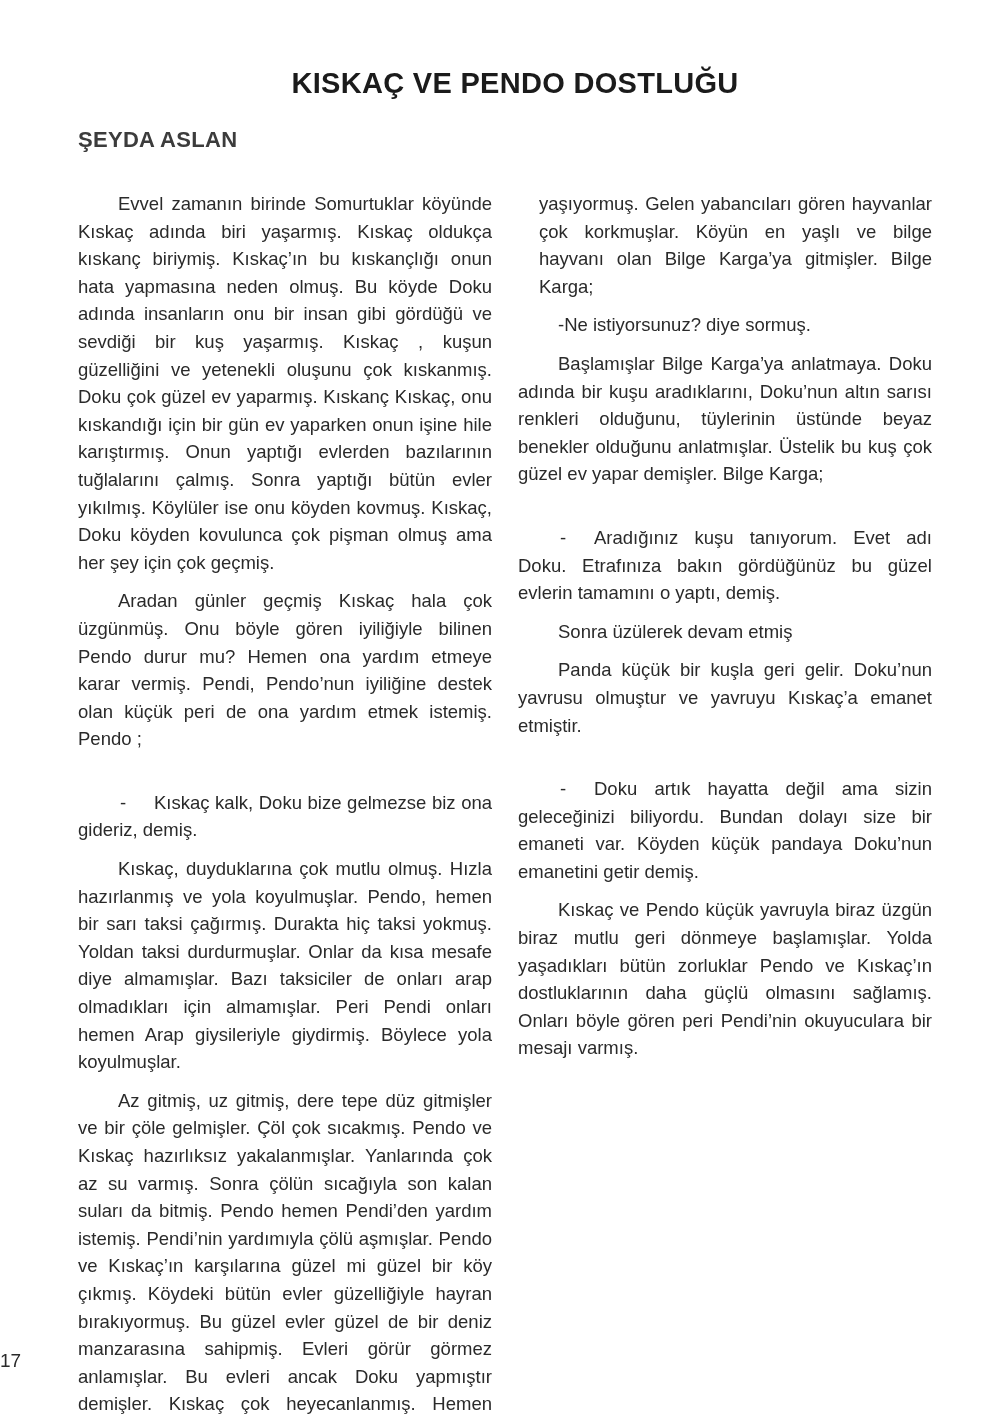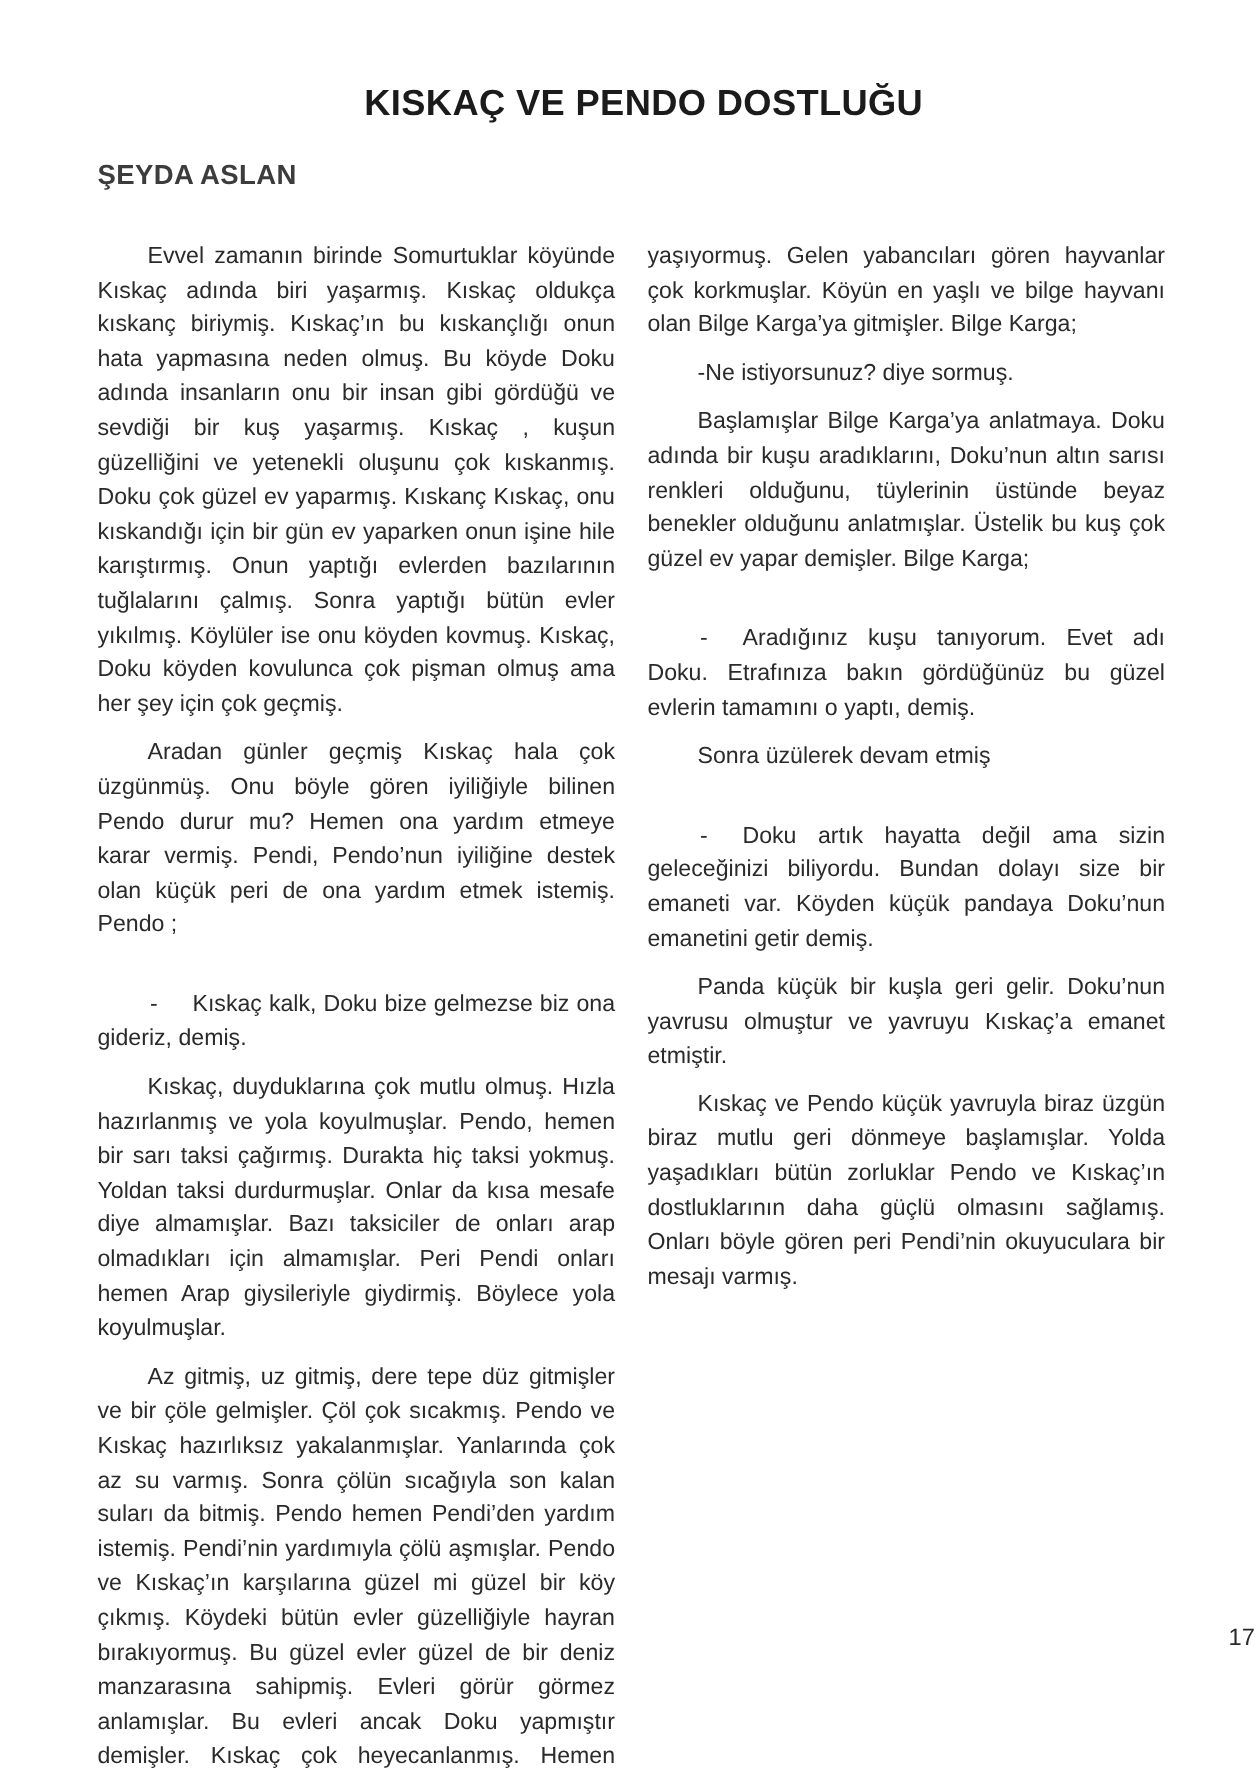--- a/index.html
+++ b/index.html
@@ -55,7 +55,7 @@
     color: #2a2a2a;
   }
   p.normal { text-indent: 40px; }
-  p.continuation { text-indent: 0; }
+  p.continuation { text-indent: 0; margin-left: 21px; }
   p.dialogue { text-indent: 0; margin-top: 36px; }
   .dash {
     display: inline-block;

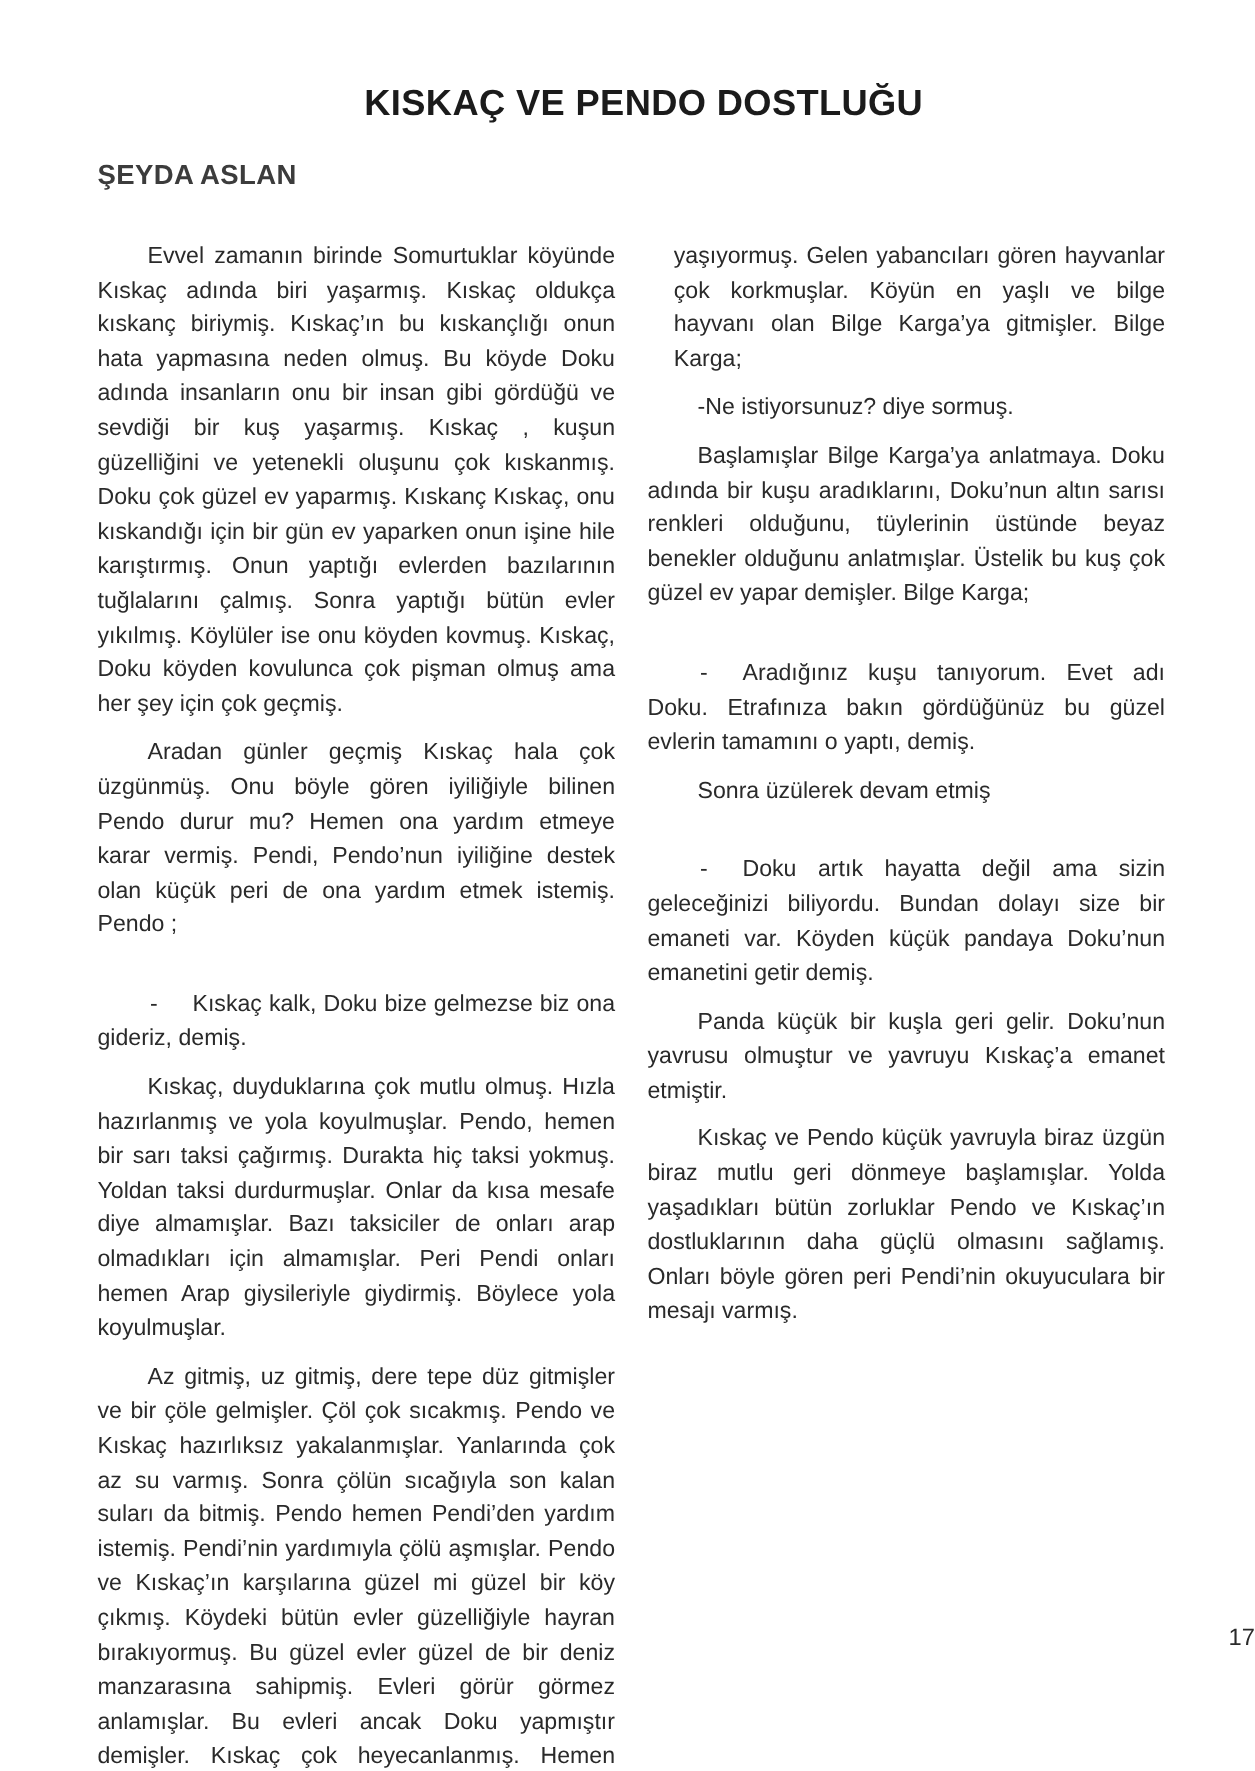--- a/index.html
+++ b/index.html
@@ -97,8 +97,8 @@
         <p class="para normal">Başlamışlar Bilge Karga’ya anlatmaya. Doku adında bir kuşu aradıklarını, Doku’nun altın sarısı renkleri olduğunu, tüylerinin üstünde beyaz benekler olduğunu anlatmışlar. Üstelik bu kuş çok güzel ev yapar demişler. Bilge Karga;</p>
         <p class="para dialogue"><span class="dash">-</span>Aradığınız kuşu tanıyorum. Evet adı Doku. Etrafınıza bakın gördüğünüz bu güzel evlerin  tamamını o yaptı, demiş.</p>
         <p class="para normal">Sonra üzülerek devam etmiş</p>
+        <p class="para normal">Panda küçük bir kuşla geri gelir. Doku’nun yavrusu olmuştur ve yavruyu Kıskaç’a emanet etmiştir.</p>
         <p class="para dialogue"><span class="dash">-</span>Doku artık hayatta değil ama sizin geleceğinizi biliyordu. Bundan dolayı size bir emaneti var. Köyden küçük pandaya Doku’nun emanetini getir demiş.</p>
-        <p class="para normal">Panda küçük bir kuşla geri gelir. Doku’nun yavrusu olmuştur ve yavruyu Kıskaç’a emanet etmiştir.</p>
         <p class="para normal">Kıskaç ve Pendo küçük yavruyla biraz üzgün biraz mutlu geri dönmeye başlamışlar. Yolda yaşadıkları bütün zorluklar Pendo ve Kıskaç’ın dostluklarının daha güçlü olmasını sağlamış. Onları böyle gören peri Pendi’nin okuyuculara bir mesajı varmış.</p>
       </div>
   </div>

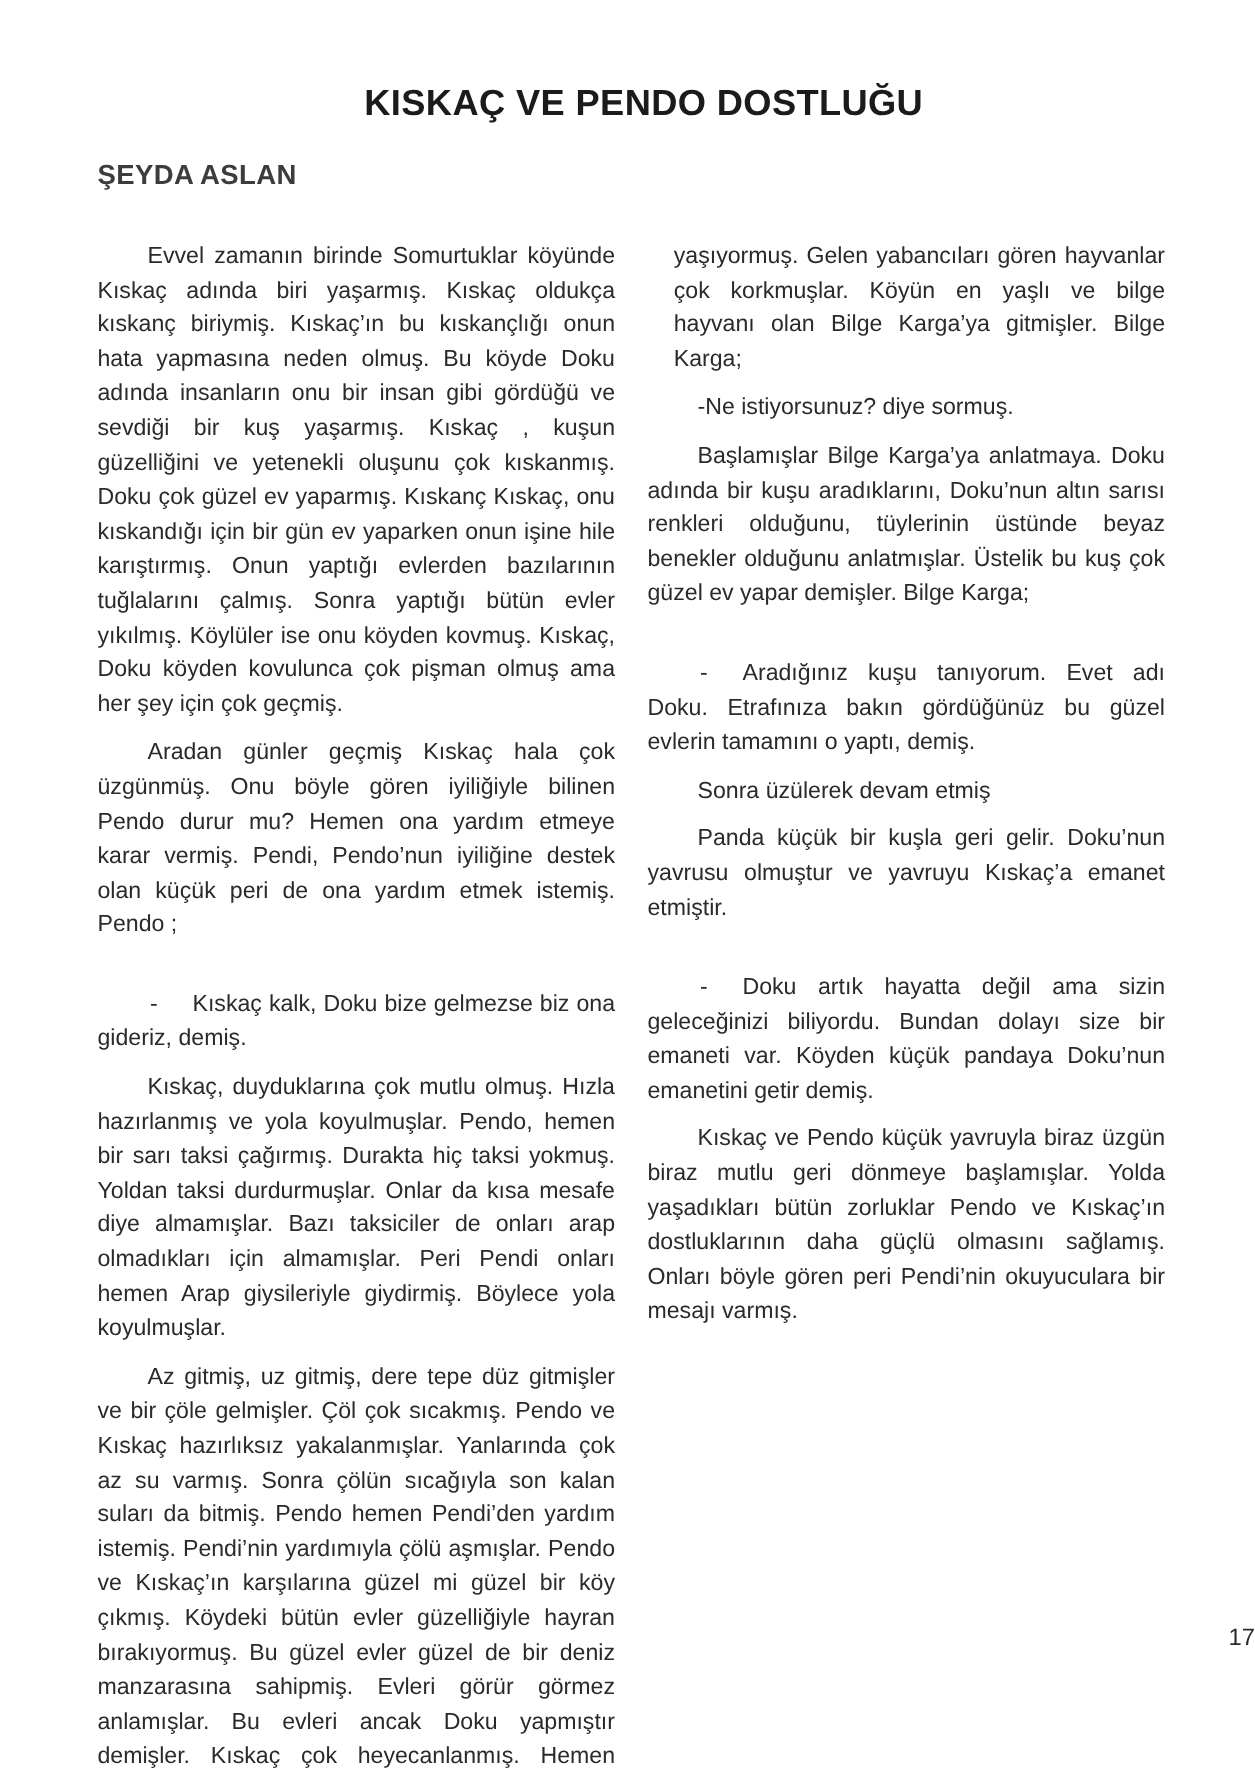--- a/index.html
+++ b/index.html
@@ -65,10 +65,10 @@
   }
   .footer {
     position: absolute;
-    top: 1300px;
+    top: 1350px;
     left: 0;
     width: 1004px;
-    text-align: right;
+    text-align: left;
   }
   .page-number {
     font-size: 19px;

